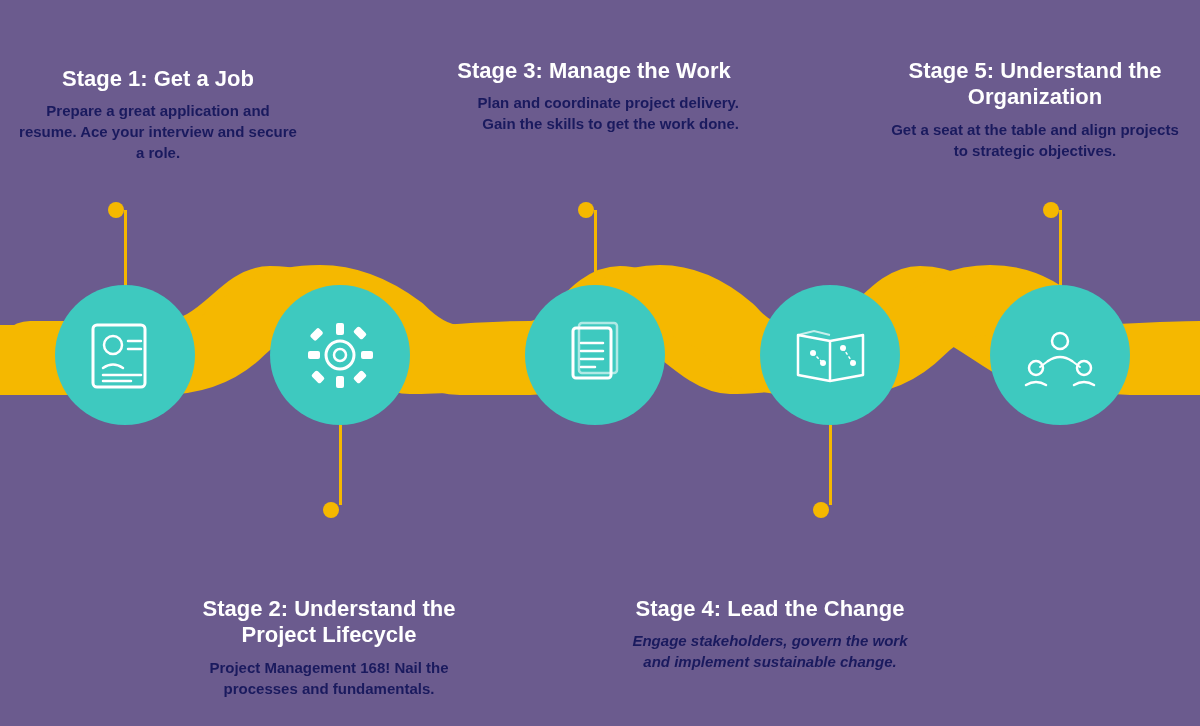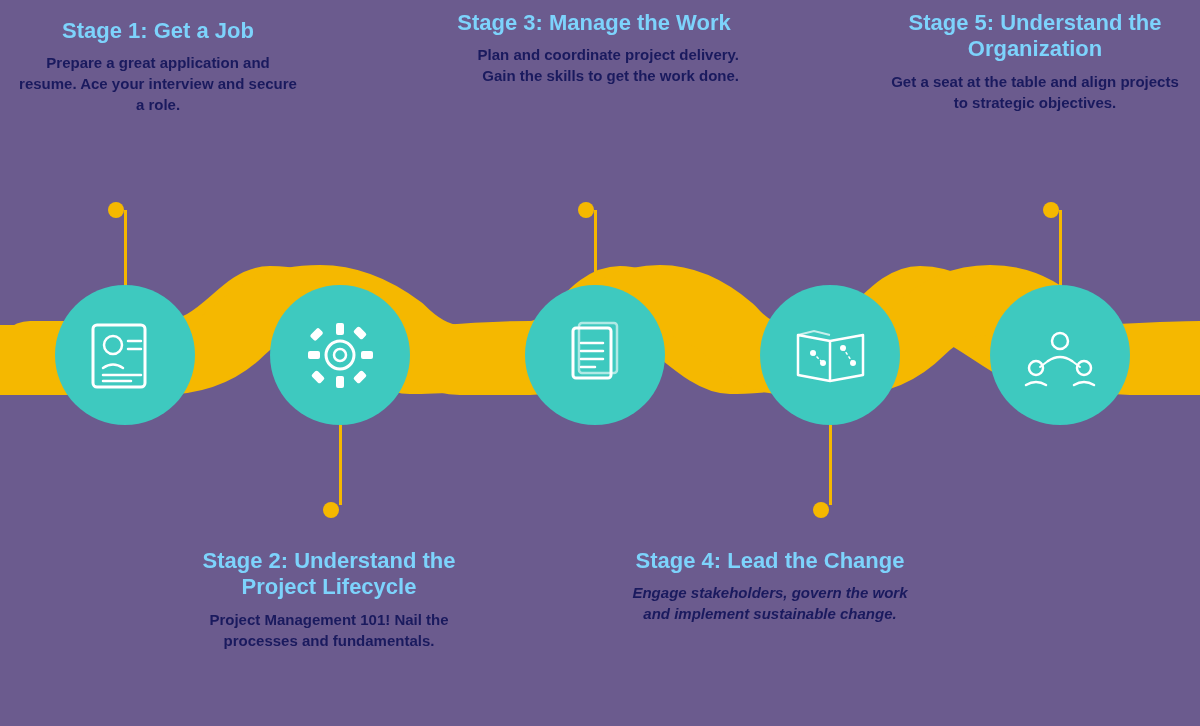--- a/index.html
+++ b/index.html
@@ -14,10 +14,11 @@
 
     .stage-label {
       font-weight: 900;
-      color: #7dd3fc;
+      color: #ffffff;
       font-size: 22px;
       line-height: 1.2;
       text-align: center;
+      margin-top: 48px;
     }
 
     .stage-desc {

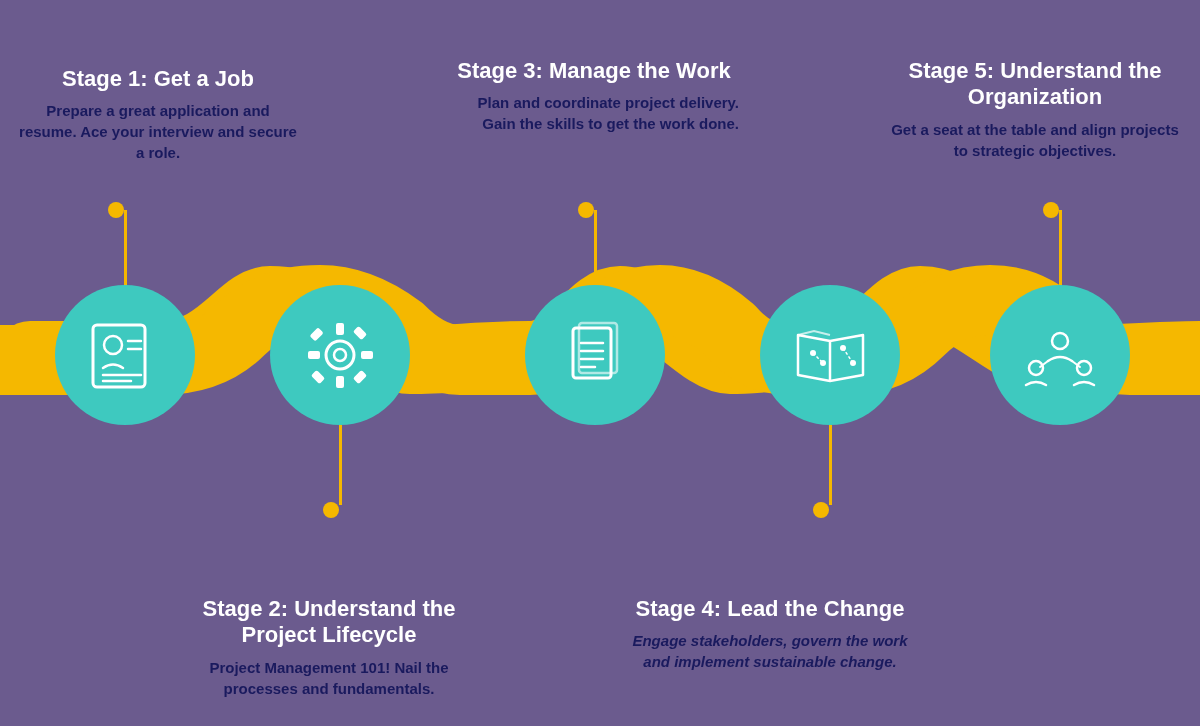--- a/index.html
+++ b/index.html
@@ -307,7 +307,7 @@
 
 <div class="bottom-label-2">
   <div class="stage-label">Stage 2: Understand the Project Lifecycle</div>
-  <div class="stage-desc" style="margin-top:8px;">Project Management 101! Nail the processes and fundamentals.</div>
+  <div class="stage-desc" style="margin-top:8px;">Project Management 168! Nail the processes and fundamentals.</div>
 </div>
 
 <div class="bottom-label-4">

